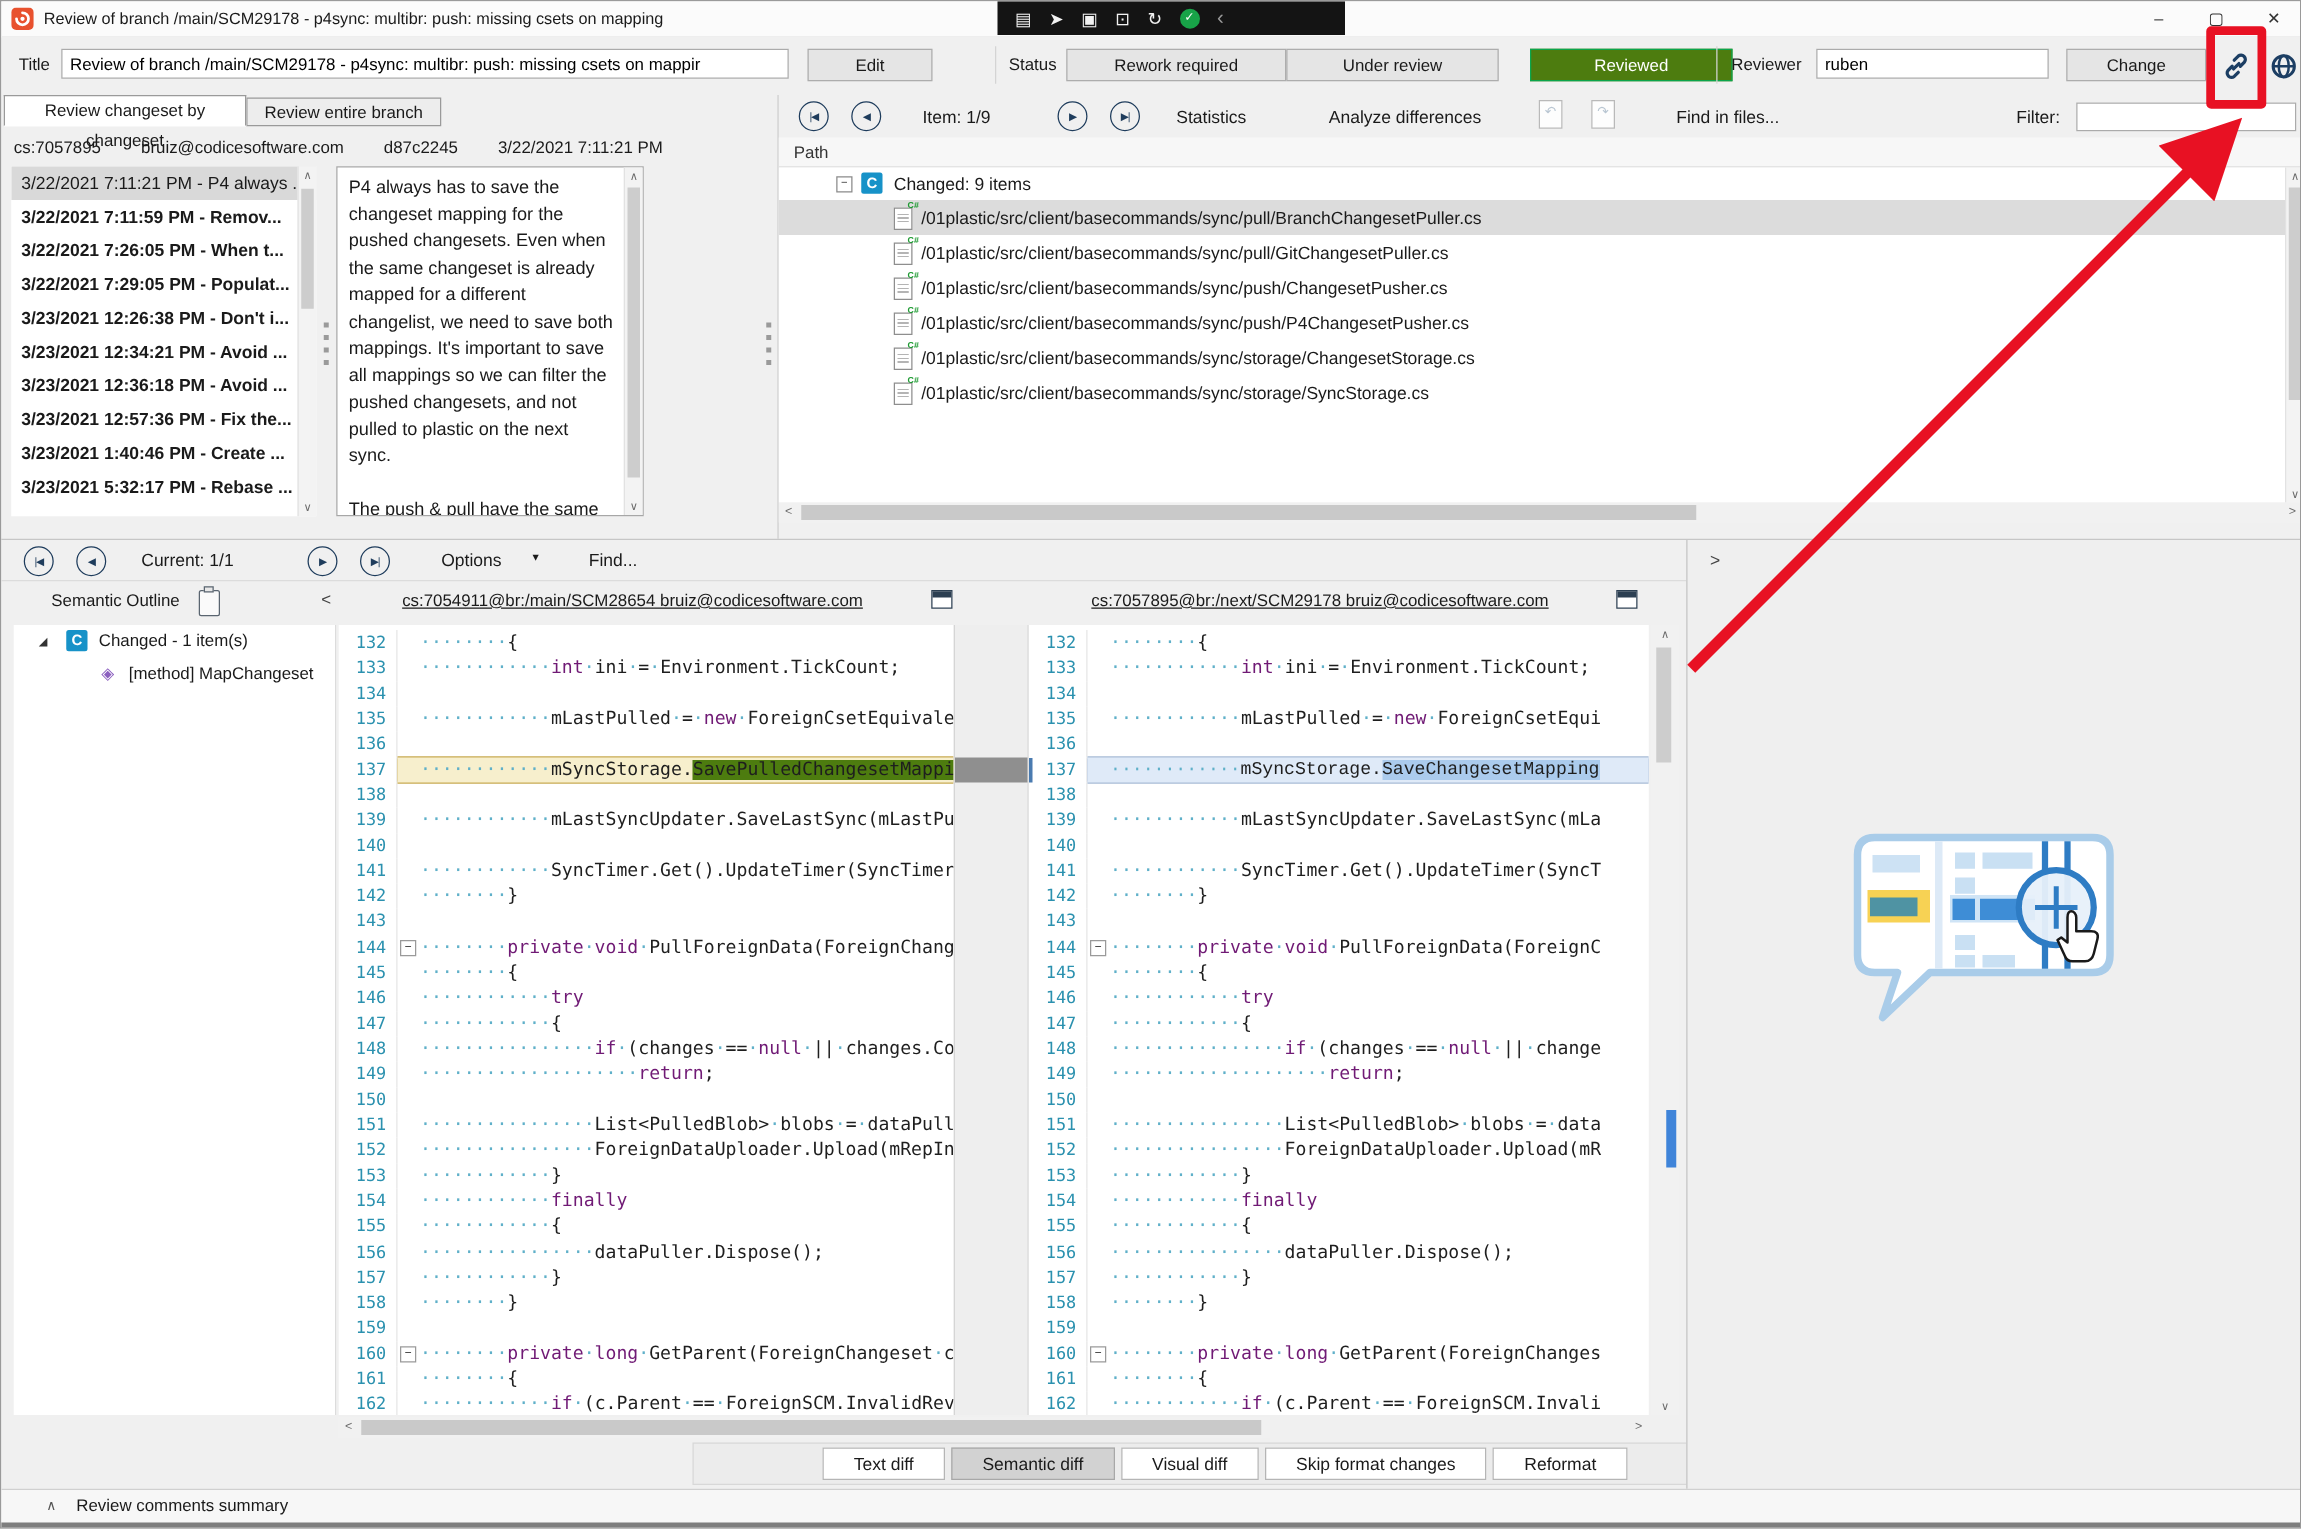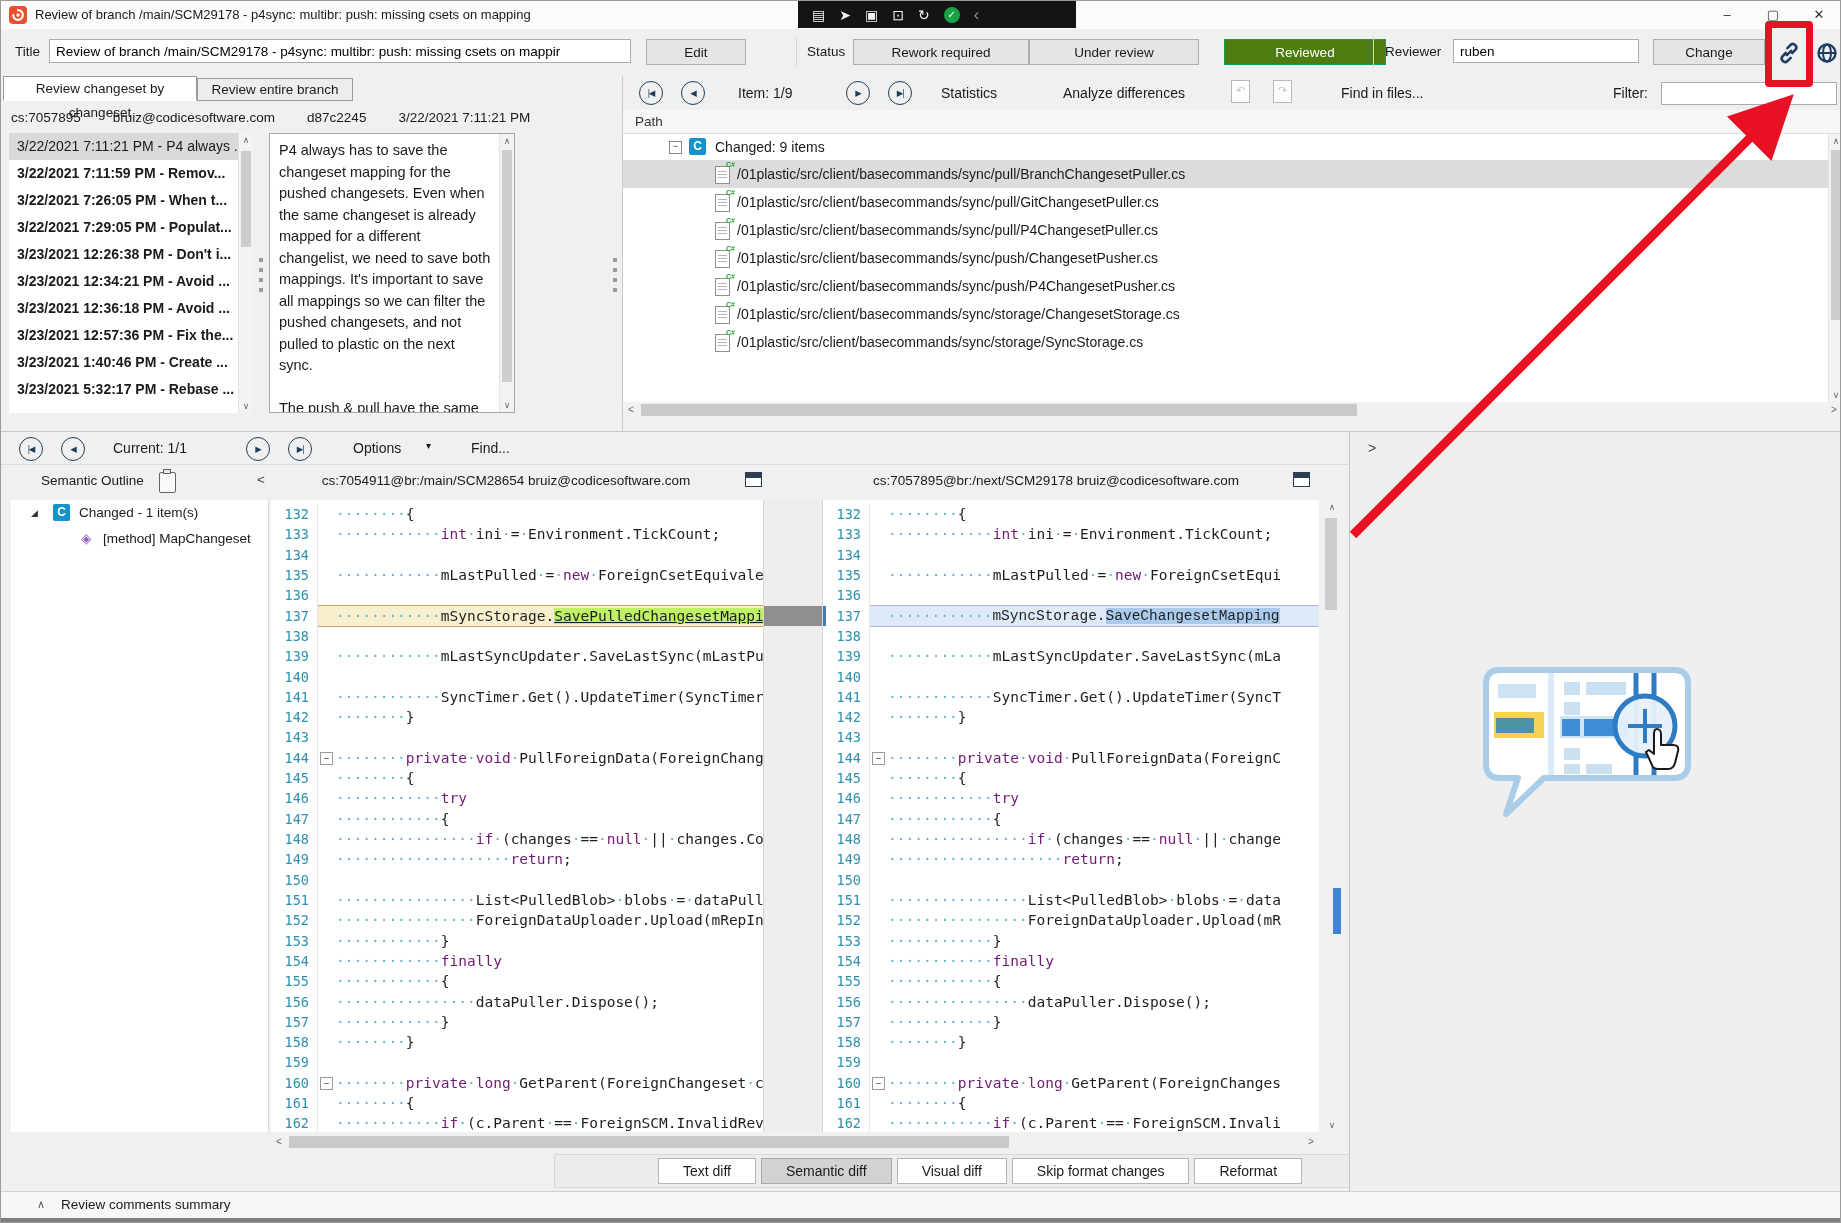--- a/index.html
+++ b/index.html
@@ -231,7 +231,6 @@
       <div>
           <div class="file-row sel"><span class="docicon"></span><span>/01plastic/src/client/basecommands/sync/pull/BranchChangesetPuller.cs</span></div>
           <div class="file-row"><span class="docicon"></span><span>/01plastic/src/client/basecommands/sync/pull/GitChangesetPuller.cs</span></div>
-          <div class="file-row"><span class="docicon"></span><span>/01plastic/src/client/basecommands/sync/pull/P4ChangesetPuller.cs</span></div>
           <div class="file-row"><span class="docicon"></span><span>/01plastic/src/client/basecommands/sync/push/ChangesetPusher.cs</span></div>
           <div class="file-row"><span class="docicon"></span><span>/01plastic/src/client/basecommands/sync/push/P4ChangesetPusher.cs</span></div>
           <div class="file-row"><span class="docicon"></span><span>/01plastic/src/client/basecommands/sync/storage/ChangesetStorage.cs</span></div>

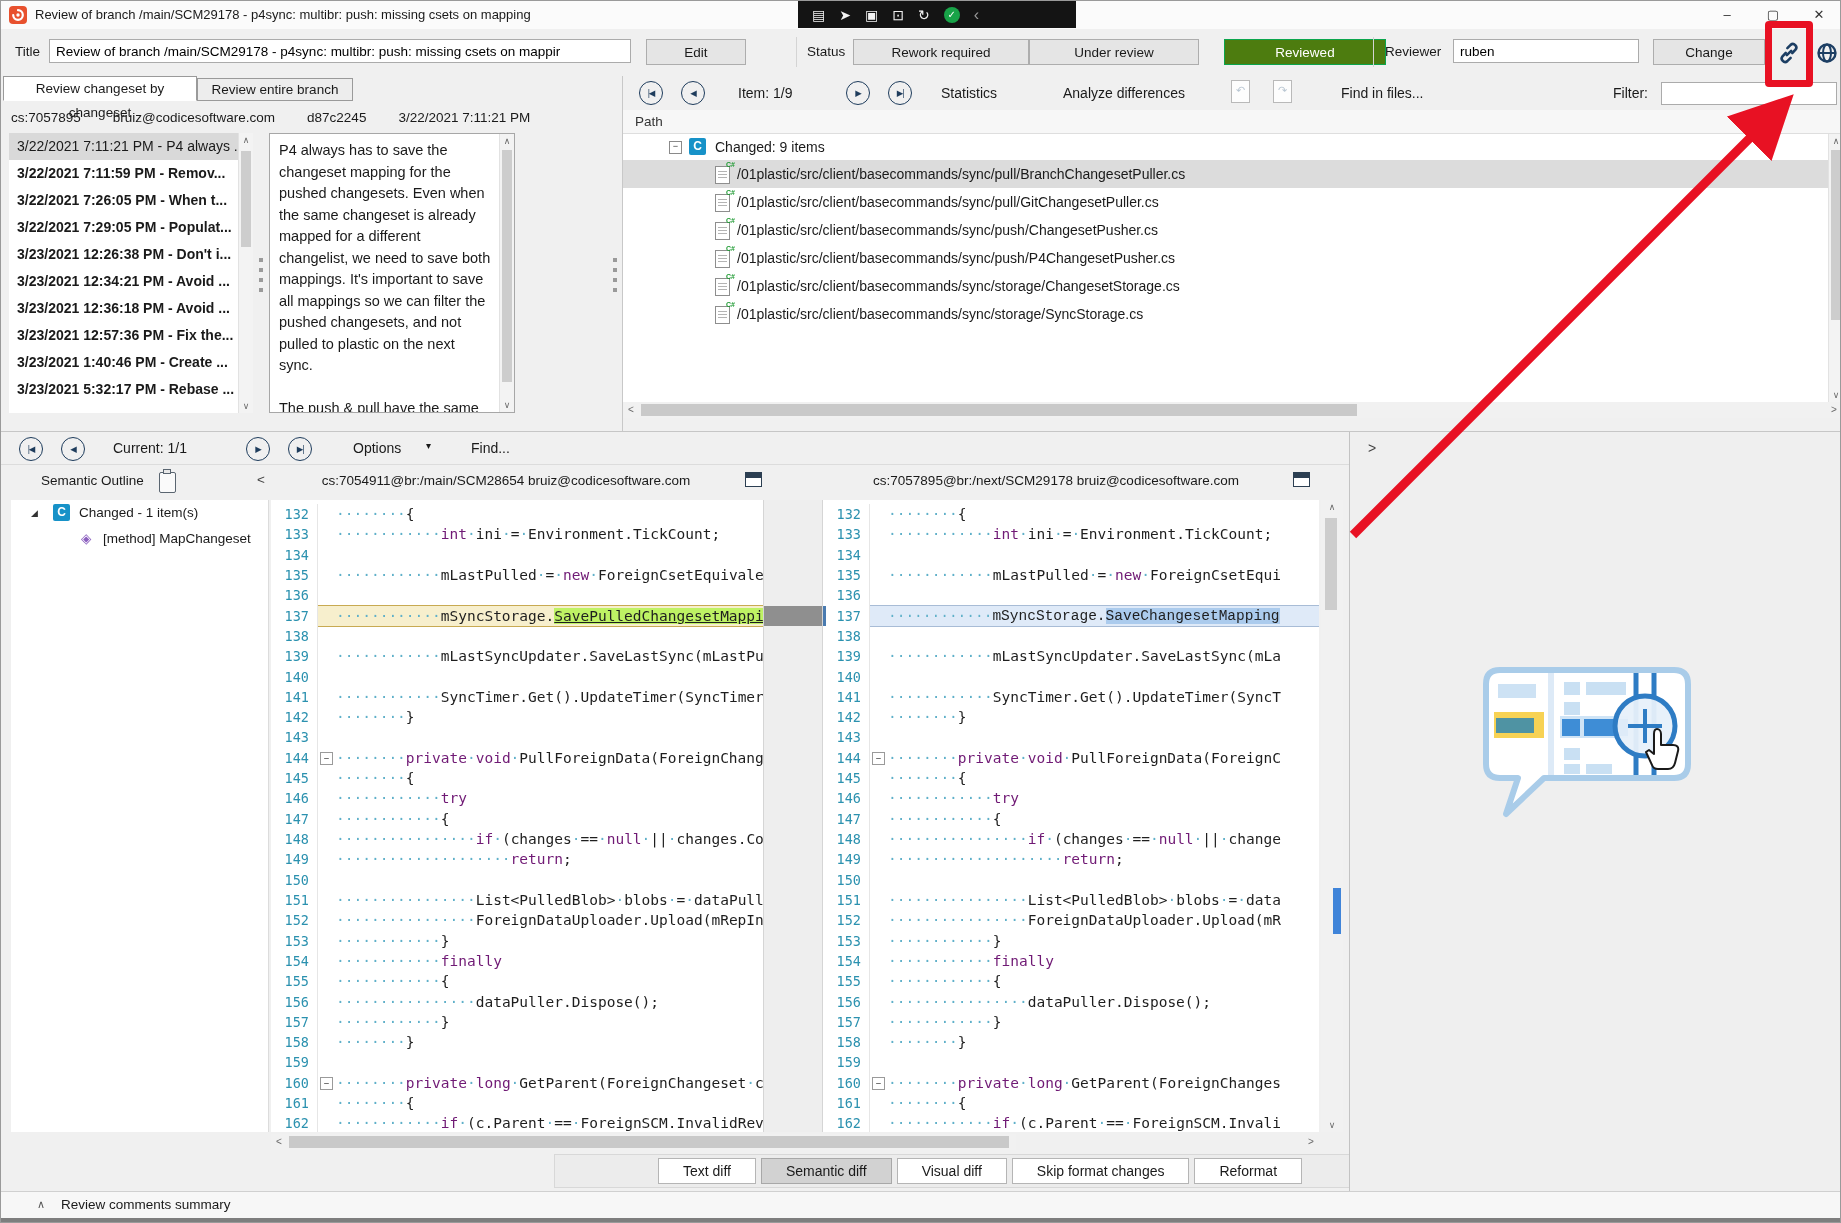--- a/index.html
+++ b/index.html
@@ -65,7 +65,7 @@
   .diff-area{position:absolute;left:0;top:0;width:1348px;height:760px;background:#f0f0f0;}
   .dtoolbar{position:absolute;left:0;top:0;width:1348px;height:32px;border-bottom:1px solid #dcdcdc;}
   .dheaders{position:absolute;left:0;top:32px;width:1348px;height:36px;font-size:13.5px;}
-  .paneheader{position:absolute;top:9px;text-align:center;white-space:nowrap;overflow:hidden;}
+  .paneheader{position:absolute;top:9px;text-align:center;white-space:nowrap;overflow:hidden;text-decoration:underline;}
   .wpicon{position:absolute;top:8px;width:17px;height:15px;border:1px solid #2c3f52;background:#fff;box-sizing:border-box;}
   .wpicon::before{content:"";display:block;height:5px;background:#2c3f52;}
   .clipicon{position:absolute;width:15px;height:19px;border:1.5px solid #5a6570;border-radius:2px;background:#fafafa;}

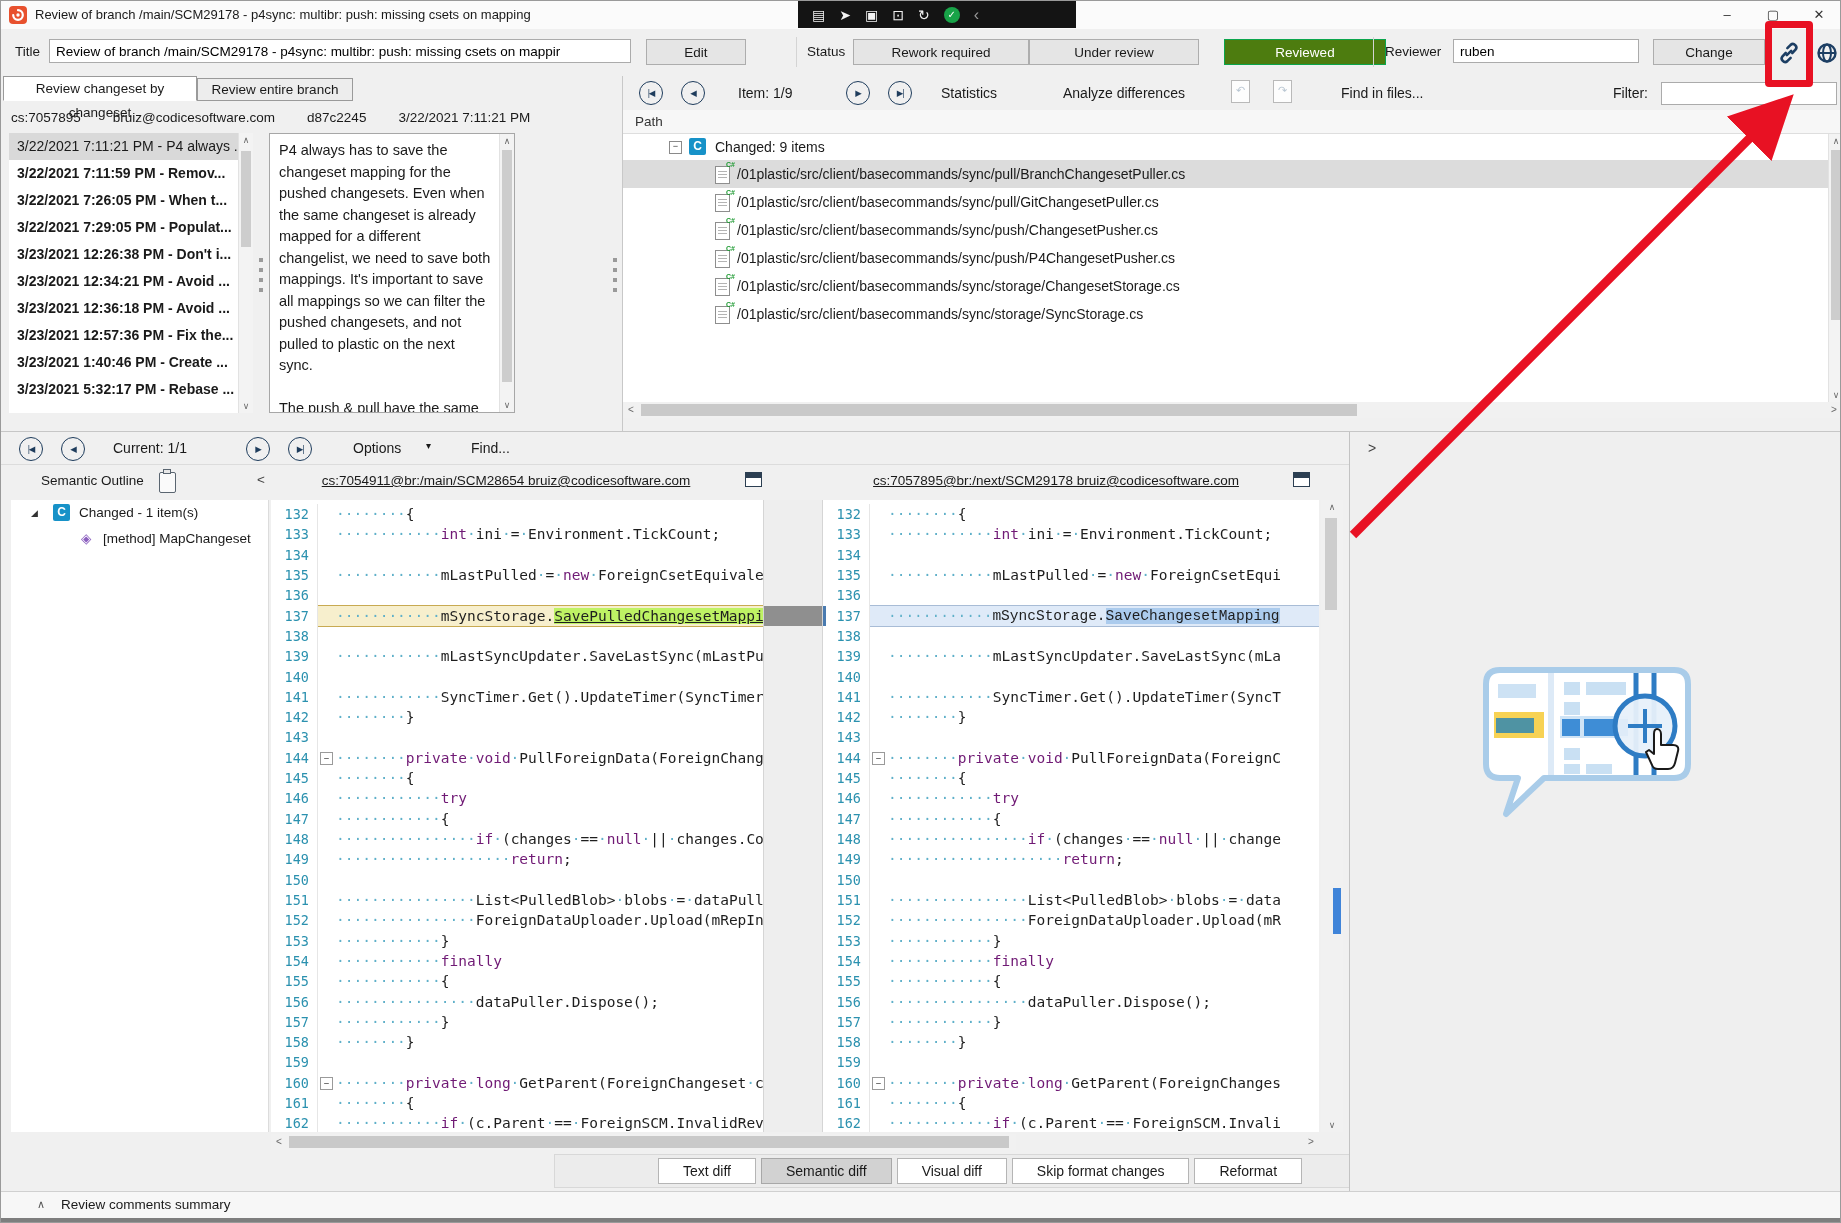--- a/index.html
+++ b/index.html
@@ -80,7 +80,7 @@
   .kw{color:#701a75;}
   .fold{position:absolute;left:2px;top:4px;width:11px;height:11px;border:1px solid #9a9a9a;background:#fff;font-size:9px;line-height:10px;text-align:center;color:#444;}
   .hl-l .cline{background:#f7efcd;box-shadow:0 1px 0 #c8aa52,0 -1px 0 #c8aa52;}
-  .tok-l{background:#bef264;text-decoration:underline;}
+  .tok-l{background:#4d7c0f;}
   .hl-r .cline{background:#dfeaf8;box-shadow:0 1px 0 #a8bcd6,0 -1px 0 #a8bcd6;font-family:Liberation Mono, monospace;}
   .hl-r .lnum{box-shadow:inset 3px 0 0 #4a7bb0;}
   .tok-r{background:#abcbed;}

